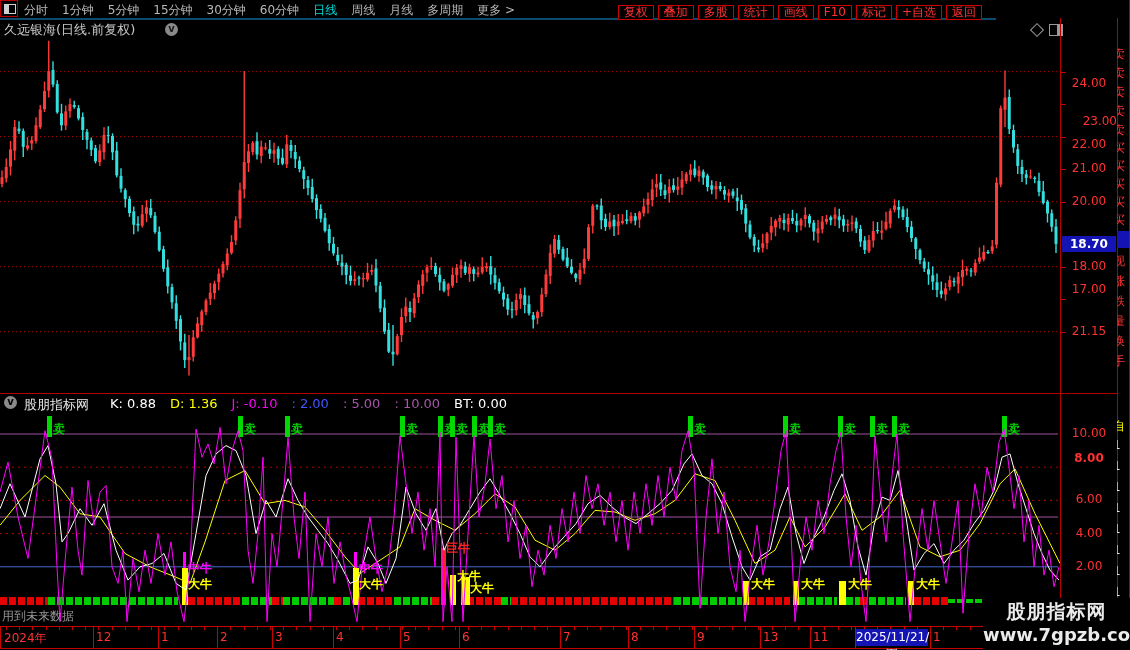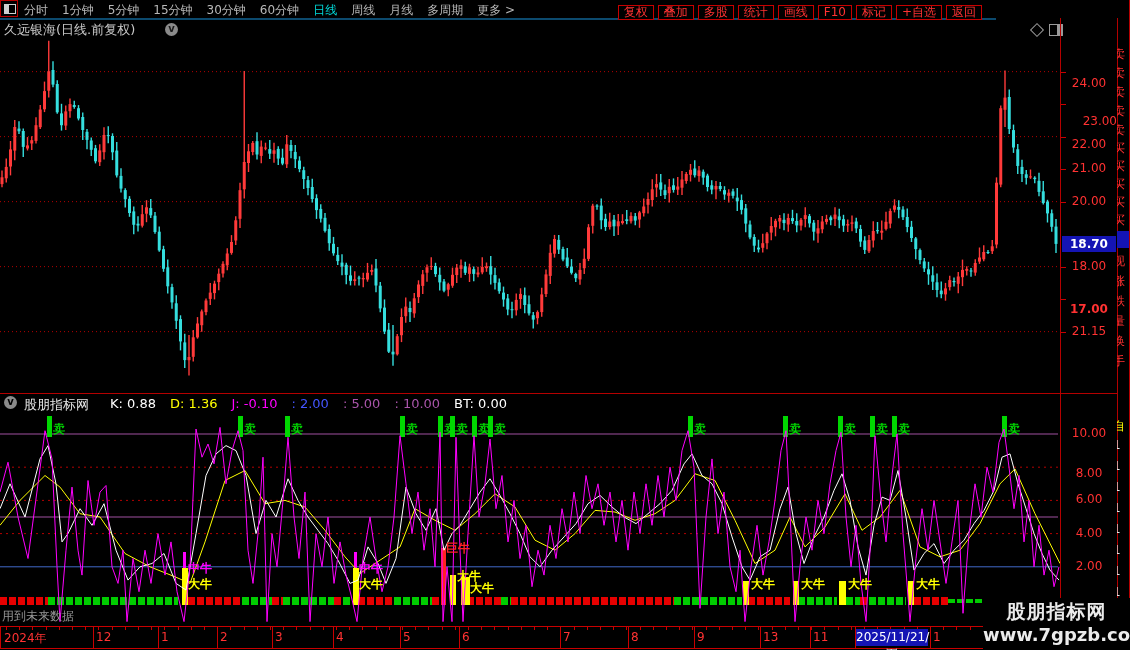--- a/index.html
+++ b/index.html
@@ -793,7 +793,7 @@
       <span class="ax-tick" style="top: 183.625px;"></span>
       <span class="ax-label" style="top: 240.625px;">18.00</span>
       <span class="ax-tick" style="top: 248.625px;"></span>
-      <span class="ax-label" style="top: 284px; font-weight: bold;">17.00</span>
+      <span class="ax-label" style="top: 264px;">17.00</span>
       <span class="ax-tick" style="top: 281.125px;"></span>
       <span class="ax-label" style="top: 305.625px;">21.15</span>
       <span class="ax-tick" style="top: 313.625px;"></span>

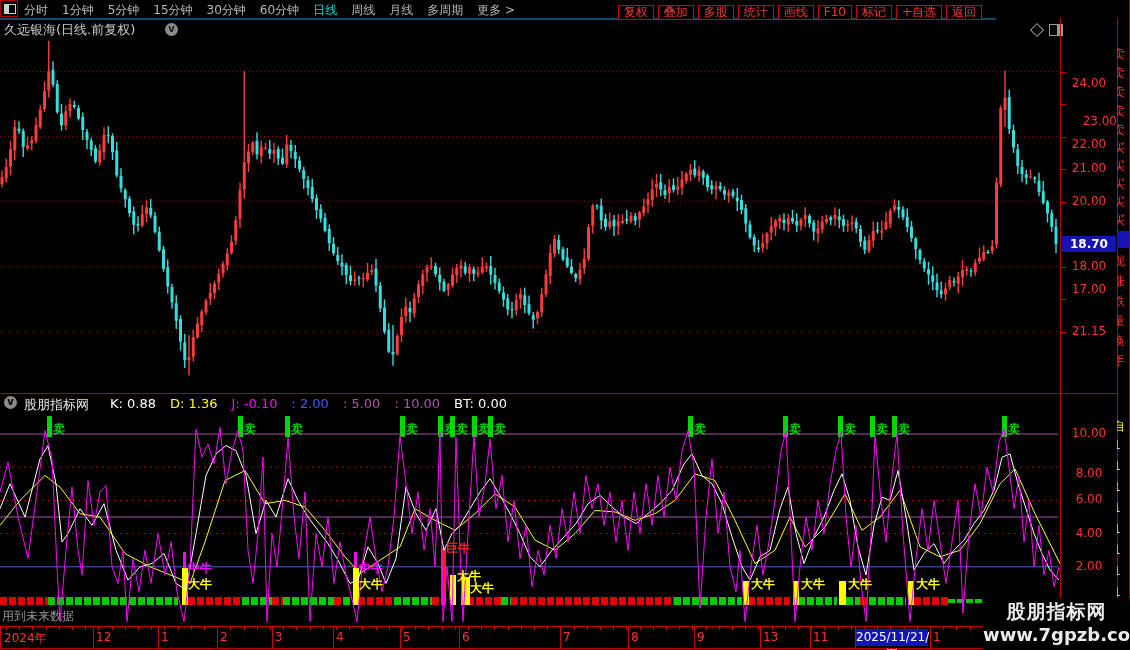--- a/index.html
+++ b/index.html
@@ -799,7 +799,7 @@
       <span class="ax-tick" style="top: 313.625px;"></span>
       <div id="last-price-box" style="top: 217.875px; font-weight: bold;">18.70</div>
       <span class="ax-label" style="top: 408px;">10.00</span>
-      <span class="ax-label" style="top: 448px;">8.00</span>
+      <span class="ax-label" style="top: 433px; font-weight: bold;">8.00</span>
       <span class="ax-label" style="top: 474.4px;">6.00</span>
       <span class="ax-label" style="top: 507.6px;">4.00</span>
       <span class="ax-label" style="top: 540.8px;">2.00</span>

